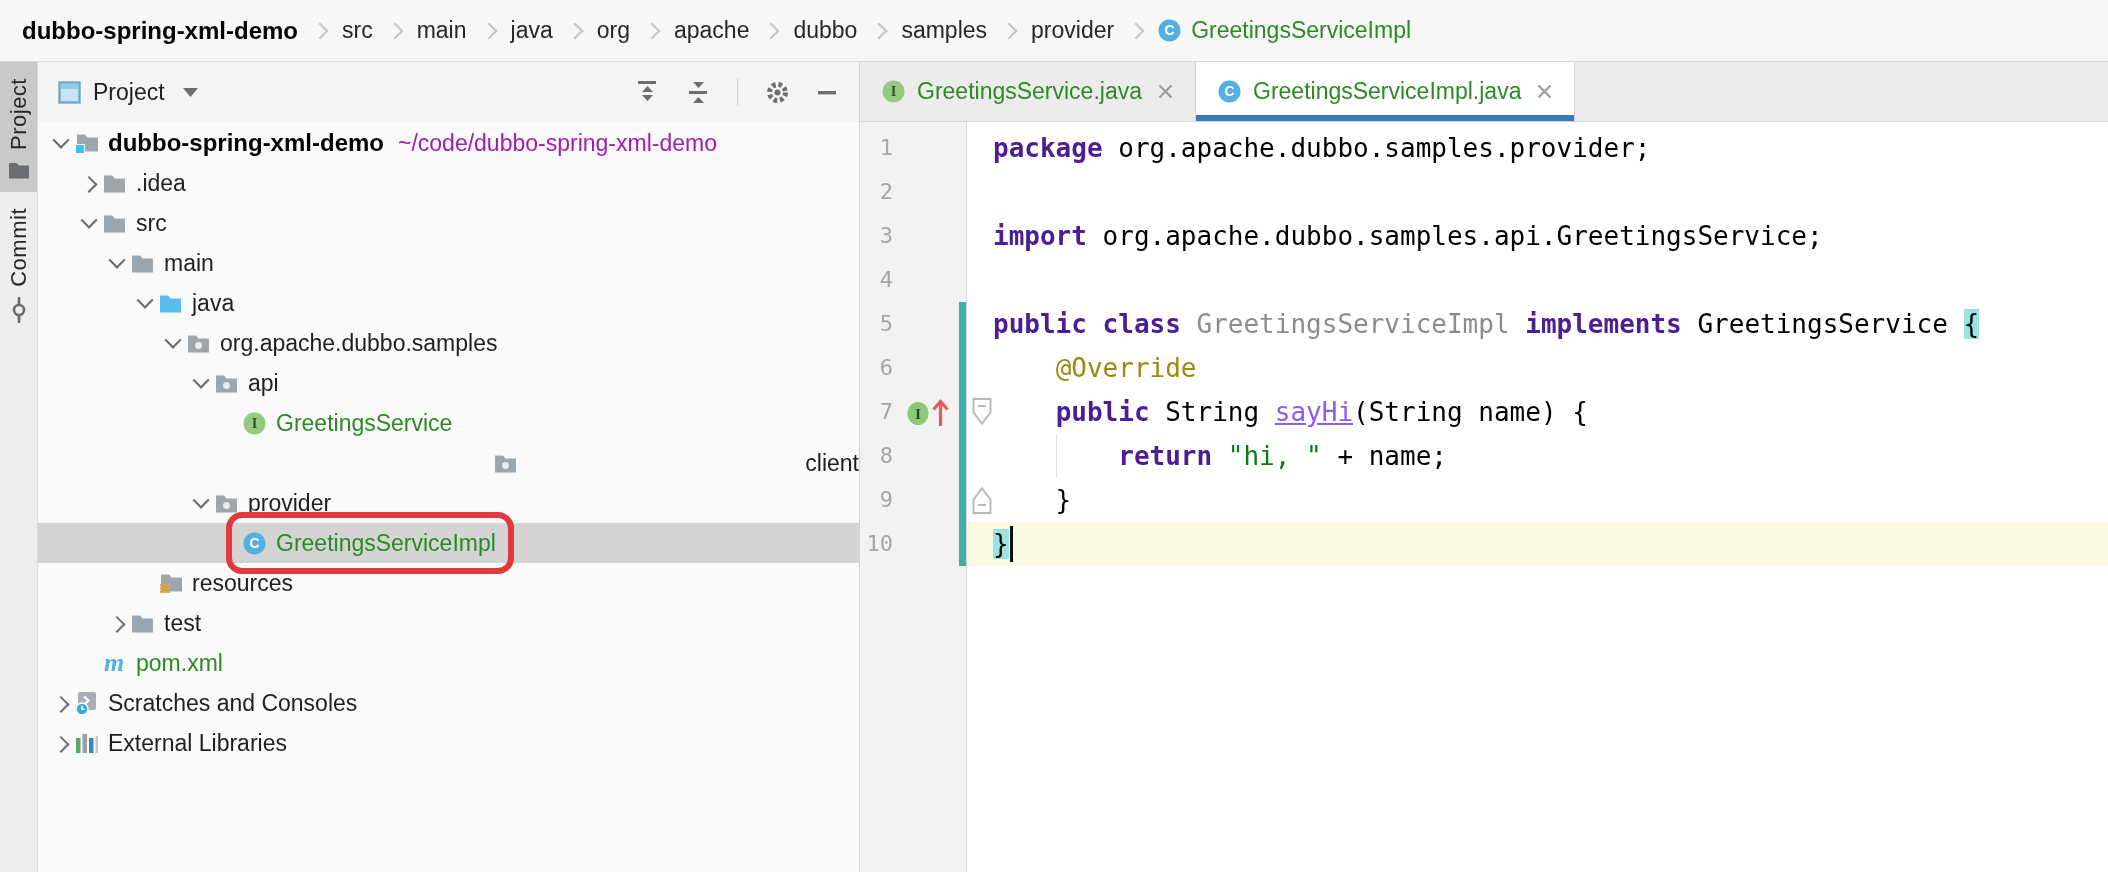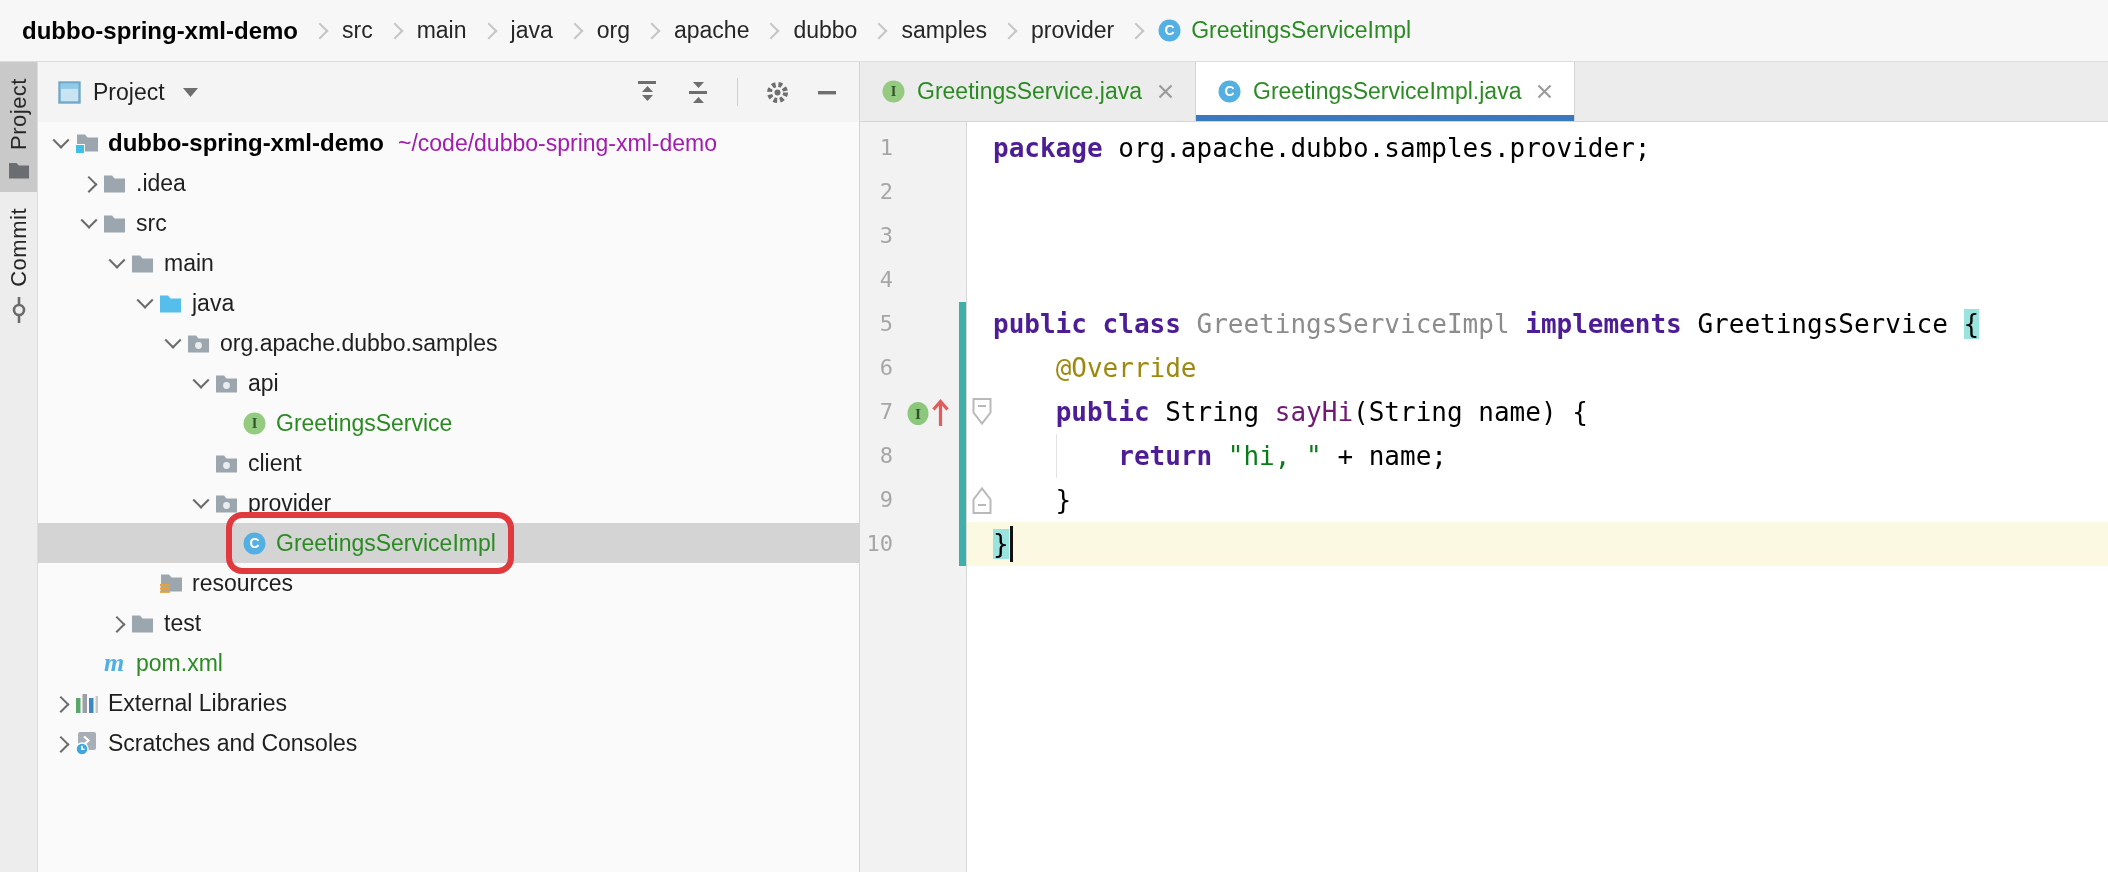--- a/index.html
+++ b/index.html
@@ -422,6 +422,7 @@
           </div>
           <div class="code-line">
             <span class="line-num">3</span>
+            <span class="code-text"><span class="c-kw">import </span><span class="c-pl">org.apache.dubbo.samples.api.GreetingsService;</span></span>
           </div>
           <div class="code-line">
             <span class="line-num">4</span>

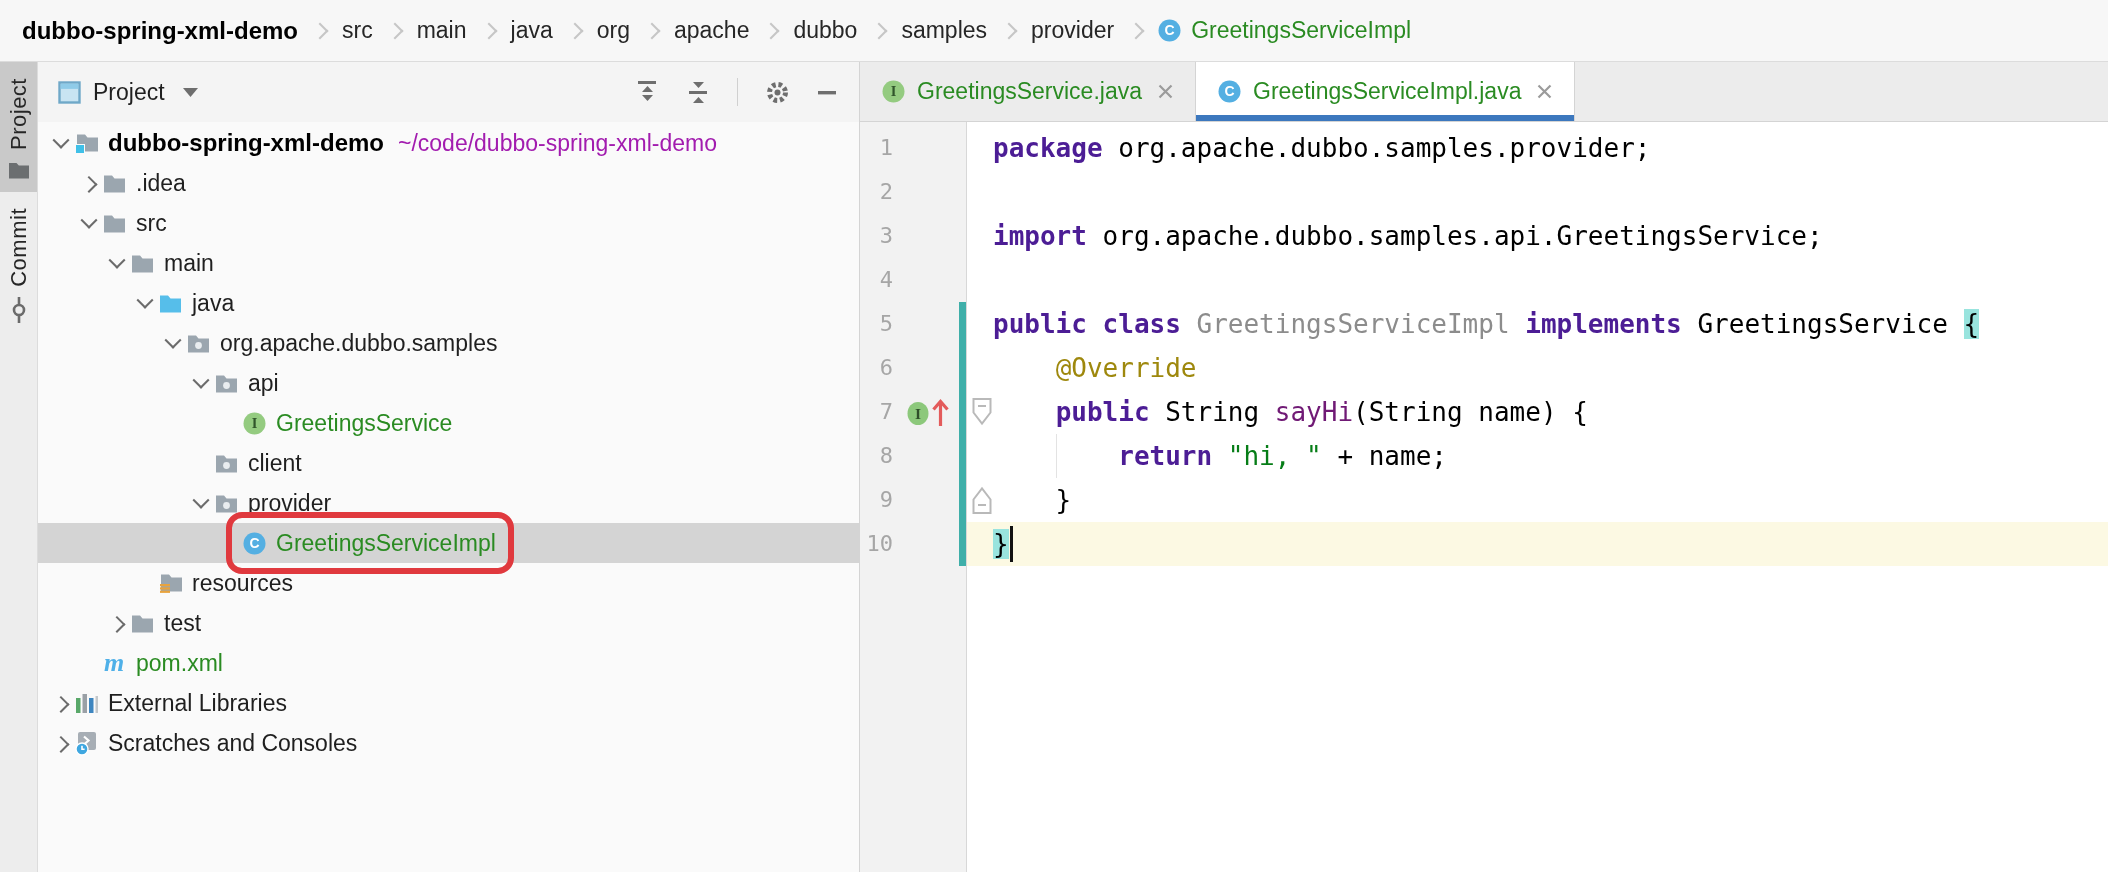--- a/index.html
+++ b/index.html
@@ -59,7 +59,7 @@
   .c-kw{color:#4c1d95;font-weight:bold;}
   .c-str{color:#067d17;}
   .c-ann{color:#9e880d;}
-  .c-method{color:#701a75;}
+  .c-method{color:#8b5cf6;text-decoration:underline;}
   .c-unused{color:#8c8c8c;}
   .c-pl{color:#000;}
   .c-brace{background:#99e4de;}

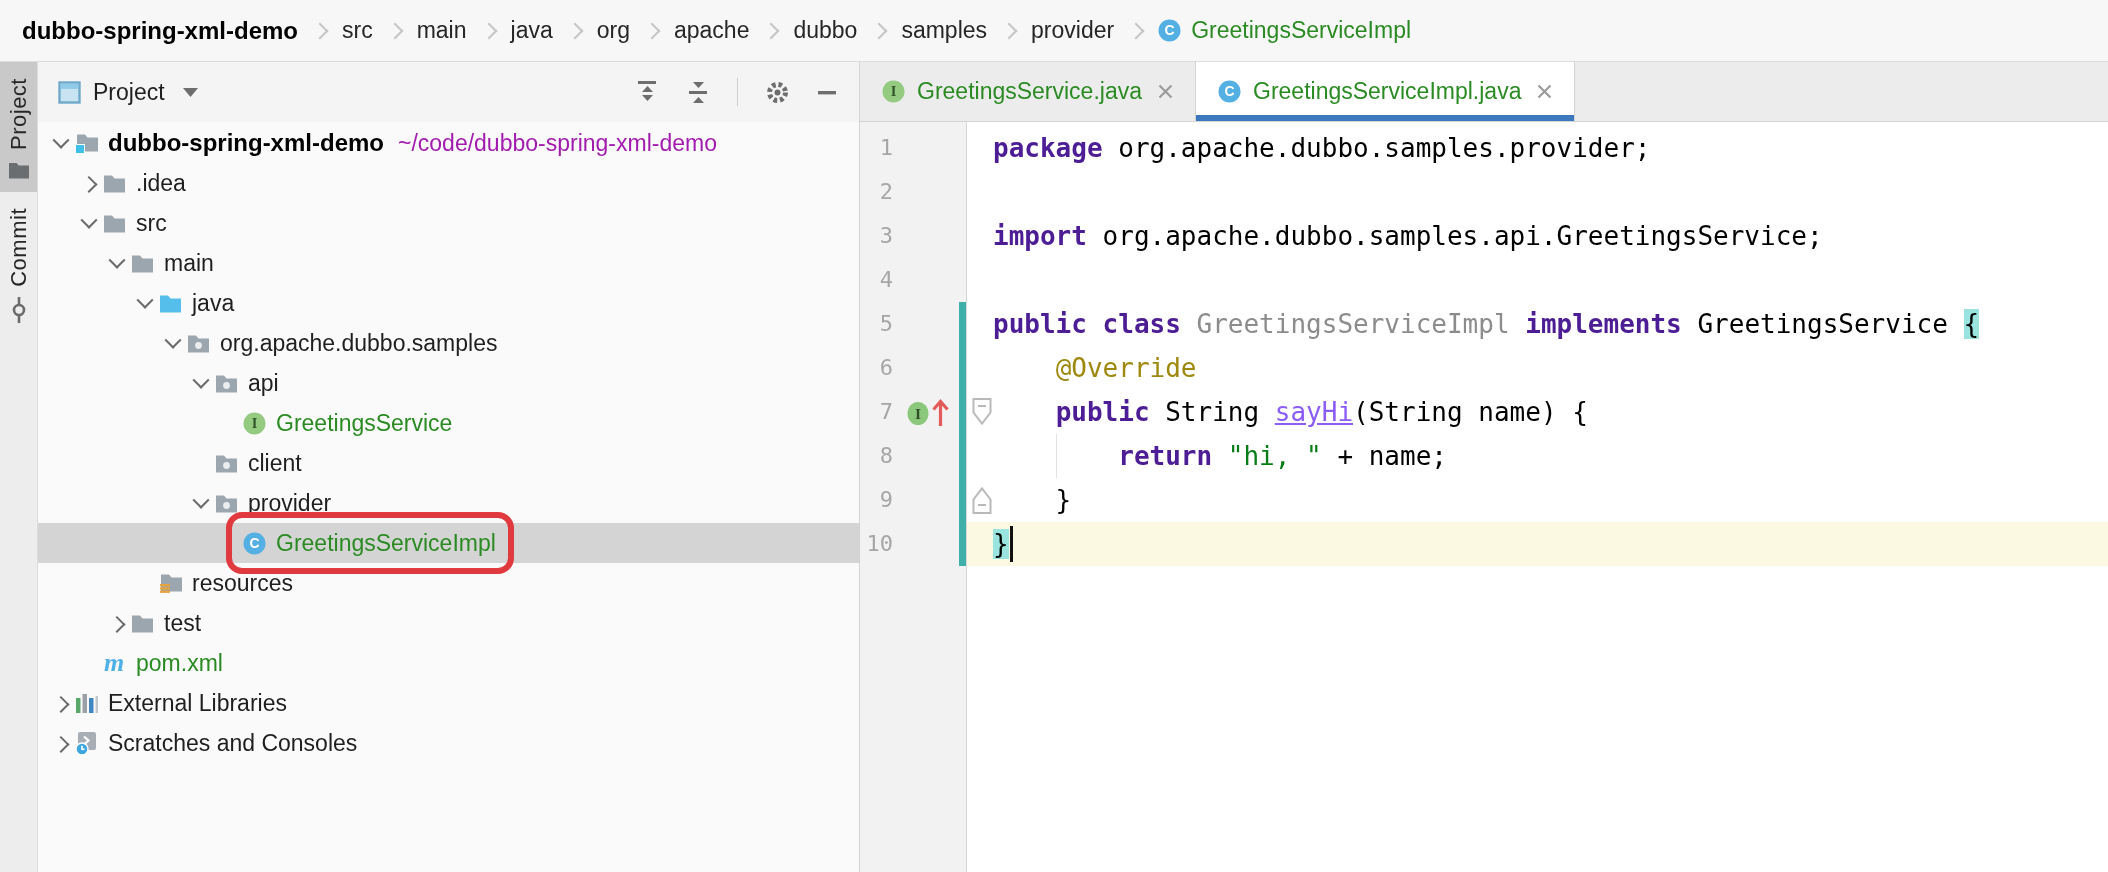--- a/index.html
+++ b/index.html
@@ -279,7 +279,7 @@
           </span>
           <span class="green">GreetingsService</span>
         </div>
-        <div class="tree-row" style="padding-left: 149px;">
+        <div class="tree-row" style="padding-left: 149px; justify-content: space-between;">
           <span class="chev-slot"></span>
           <span class="icon-slot">
             <svg width="23" height="20" viewBox="0 0 23 20">

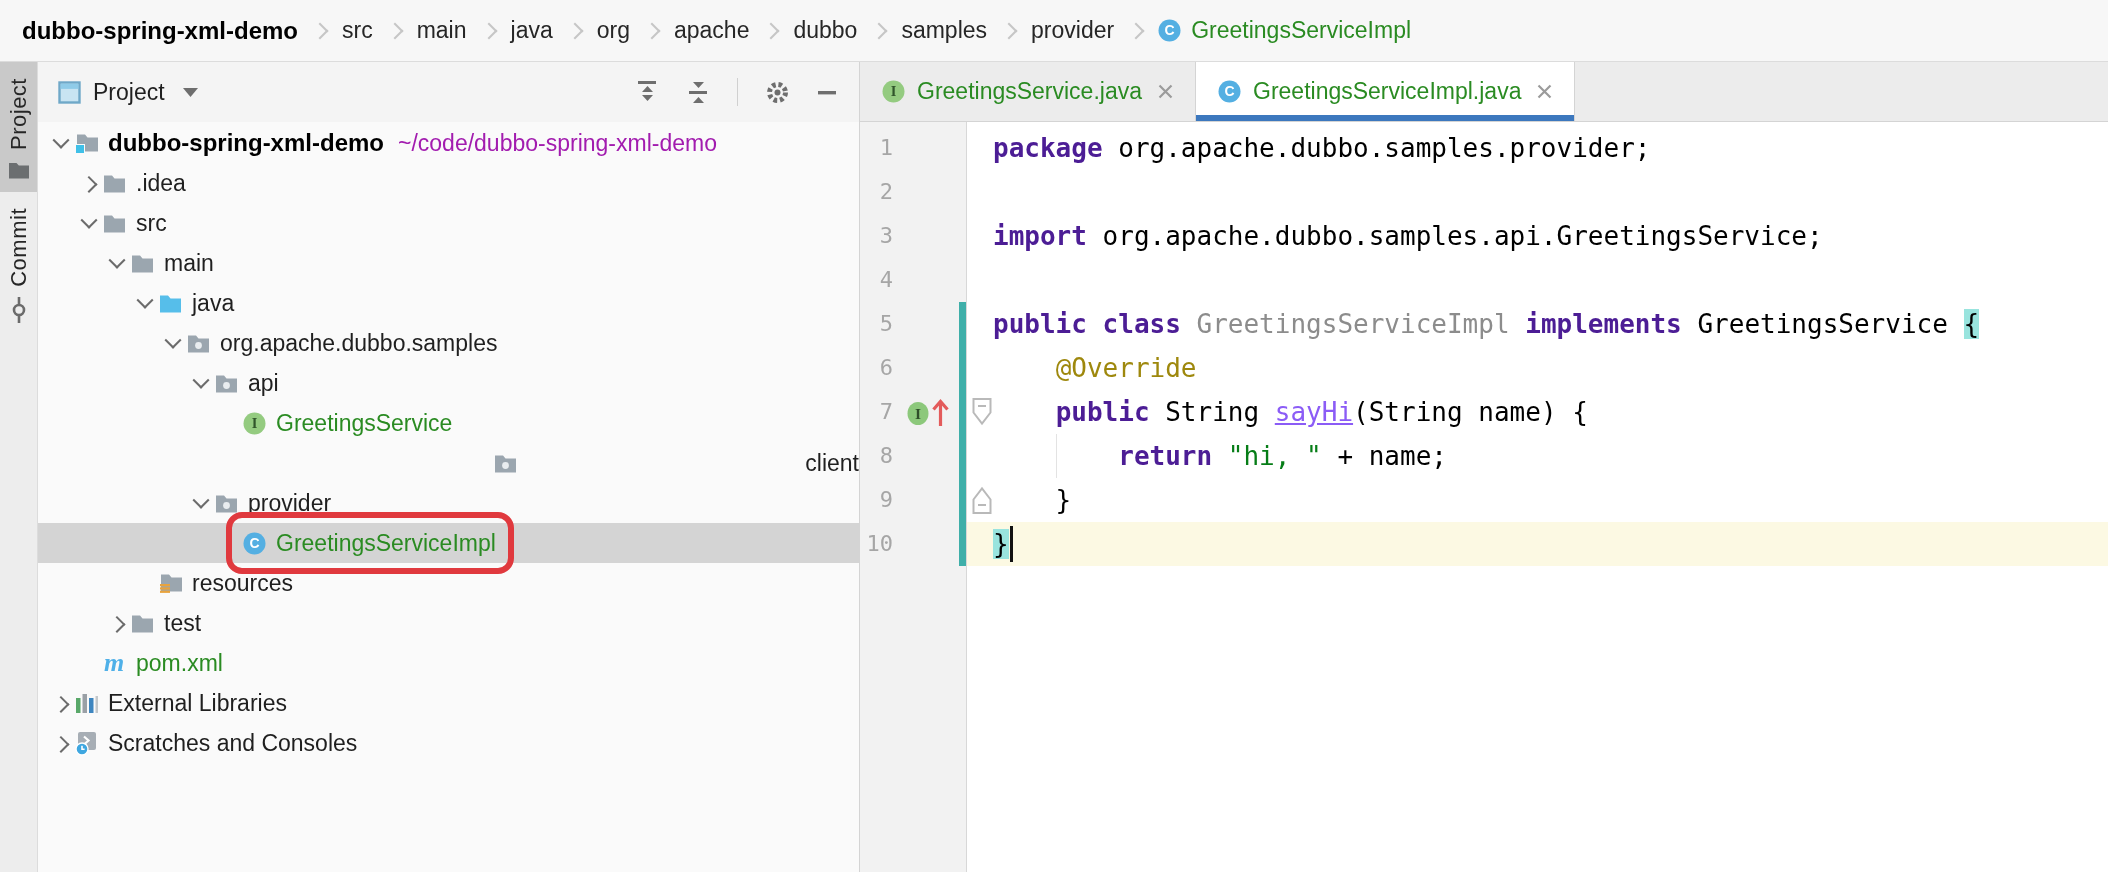--- a/index.html
+++ b/index.html
@@ -350,6 +350,20 @@
             <span class="chev right"></span>
           </span>
           <span class="icon-slot">
+            <svg width="25" height="25" viewBox="0 0 25 25">
+              <rect x="3" y="1" width="18" height="18" rx="2" fill="#a7aeb5"></rect>
+              <path d="M9 5.5l4.5 4L9 13.5" stroke="#ffffff" stroke-width="2.2" fill="none"></path>
+              <circle cx="7" cy="18" r="6" fill="#3fa7e0" stroke="#ffffff" stroke-width="1.4"></circle>
+              <path d="M7 14.8v3.4h2.6" stroke="#ffffff" stroke-width="1.6" fill="none"></path>
+            </svg>
+          </span>
+          <span>Scratches and Consoles</span>
+        </div>
+        <div class="tree-row" style="padding-left: 9px;">
+          <span class="chev-slot">
+            <span class="chev right"></span>
+          </span>
+          <span class="icon-slot">
             <svg width="24" height="22" viewBox="0 0 24 22">
               <rect x="1" y="6" width="4.5" height="15" fill="#59a869"></rect>
               <rect x="7.5" y="2" width="4.5" height="19" fill="#9aa0a6"></rect>
@@ -358,20 +372,6 @@
             </svg>
           </span>
           <span>External Libraries</span>
-        </div>
-        <div class="tree-row" style="padding-left: 9px;">
-          <span class="chev-slot">
-            <span class="chev right"></span>
-          </span>
-          <span class="icon-slot">
-            <svg width="25" height="25" viewBox="0 0 25 25">
-              <rect x="3" y="1" width="18" height="18" rx="2" fill="#a7aeb5"></rect>
-              <path d="M9 5.5l4.5 4L9 13.5" stroke="#ffffff" stroke-width="2.2" fill="none"></path>
-              <circle cx="7" cy="18" r="6" fill="#3fa7e0" stroke="#ffffff" stroke-width="1.4"></circle>
-              <path d="M7 14.8v3.4h2.6" stroke="#ffffff" stroke-width="1.6" fill="none"></path>
-            </svg>
-          </span>
-          <span>Scratches and Consoles</span>
         </div>
       </div>
   </div>

